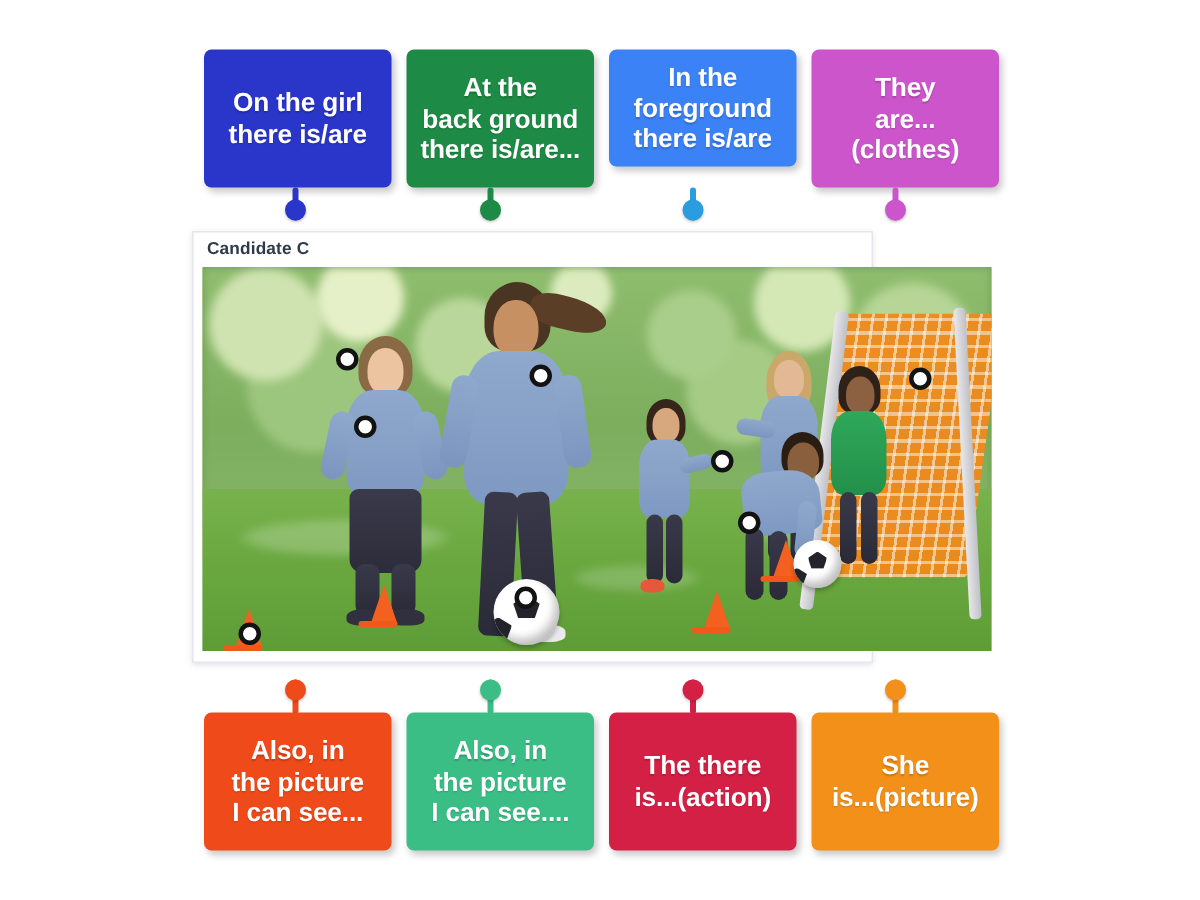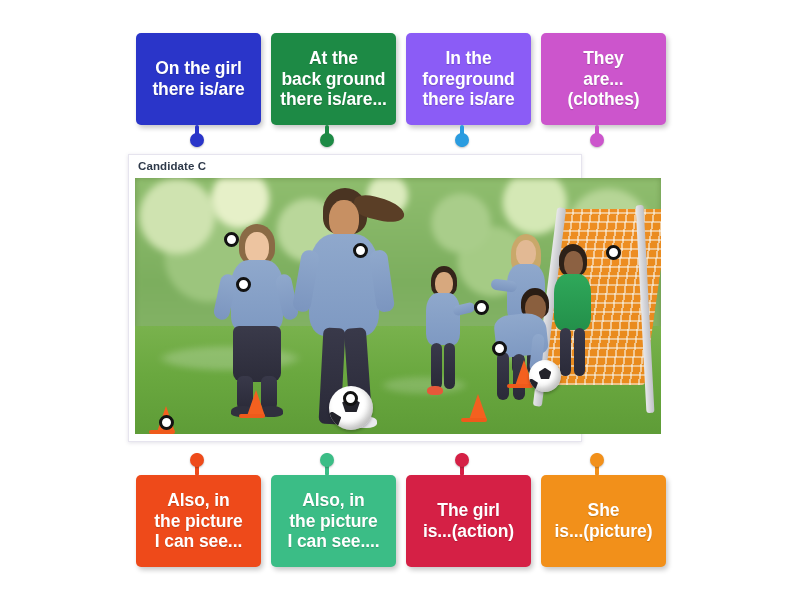--- a/index.html
+++ b/index.html
@@ -260,7 +260,7 @@
       <span class="knob" style="background: rgb(29, 138, 69);"></span>
     </div>
 
-    <div class="label-card" id="tl2" style="left: 406px; top: 33px; width: 125px; height: 92px; background: #8b5cf6;">
+    <div class="label-card" id="tl2" style="left: 406px; top: 33px; width: 125px; height: 78px; background: #3b82f6;">
       <span class="label-text">In the
 foreground
 there is/are</span>

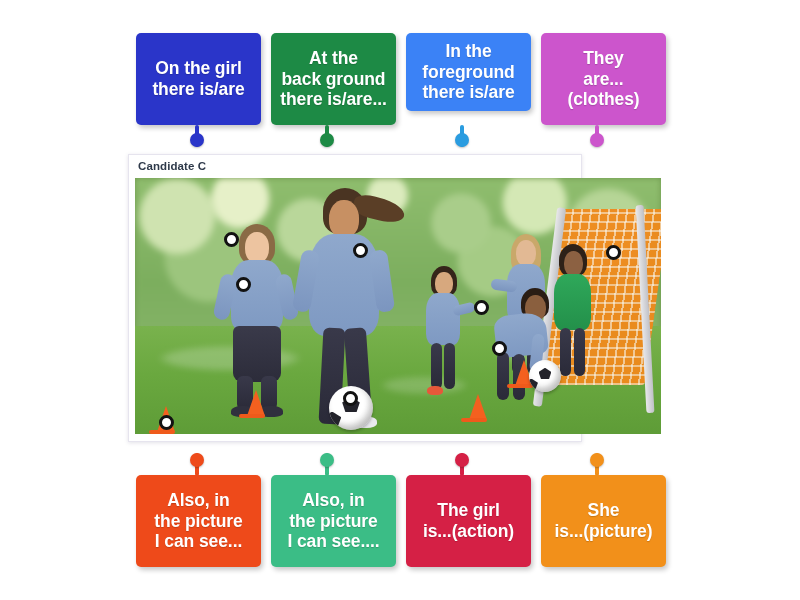--- a/index.html
+++ b/index.html
@@ -407,7 +407,7 @@
       <span class="knob" style="background: rgb(213, 32, 69);"></span>
     </div>
     <div class="label-card" id="bl2" style="left: 406px; top: 475px; width: 125px; height: 92px; background: rgb(213, 32, 69);">
-      <span class="label-text">The girl
+      <span class="label-text">The there
 is...(action)</span>
     </div>
 

